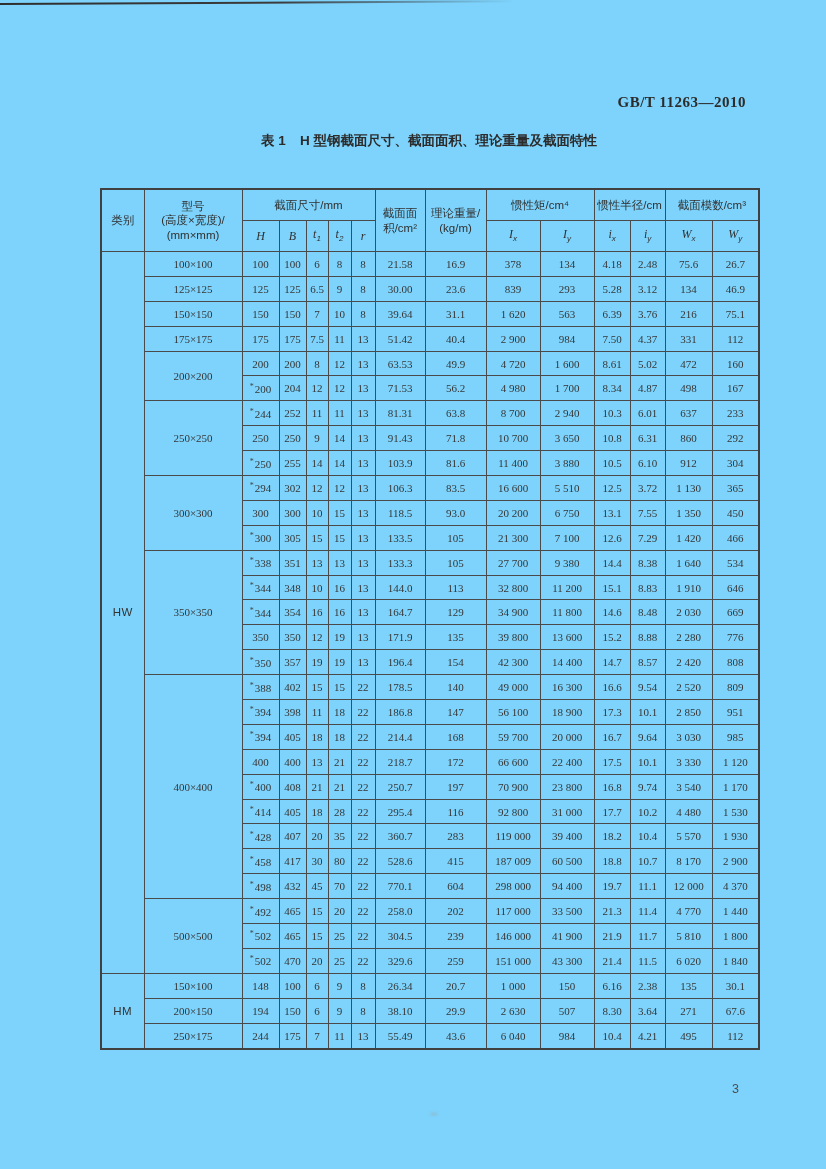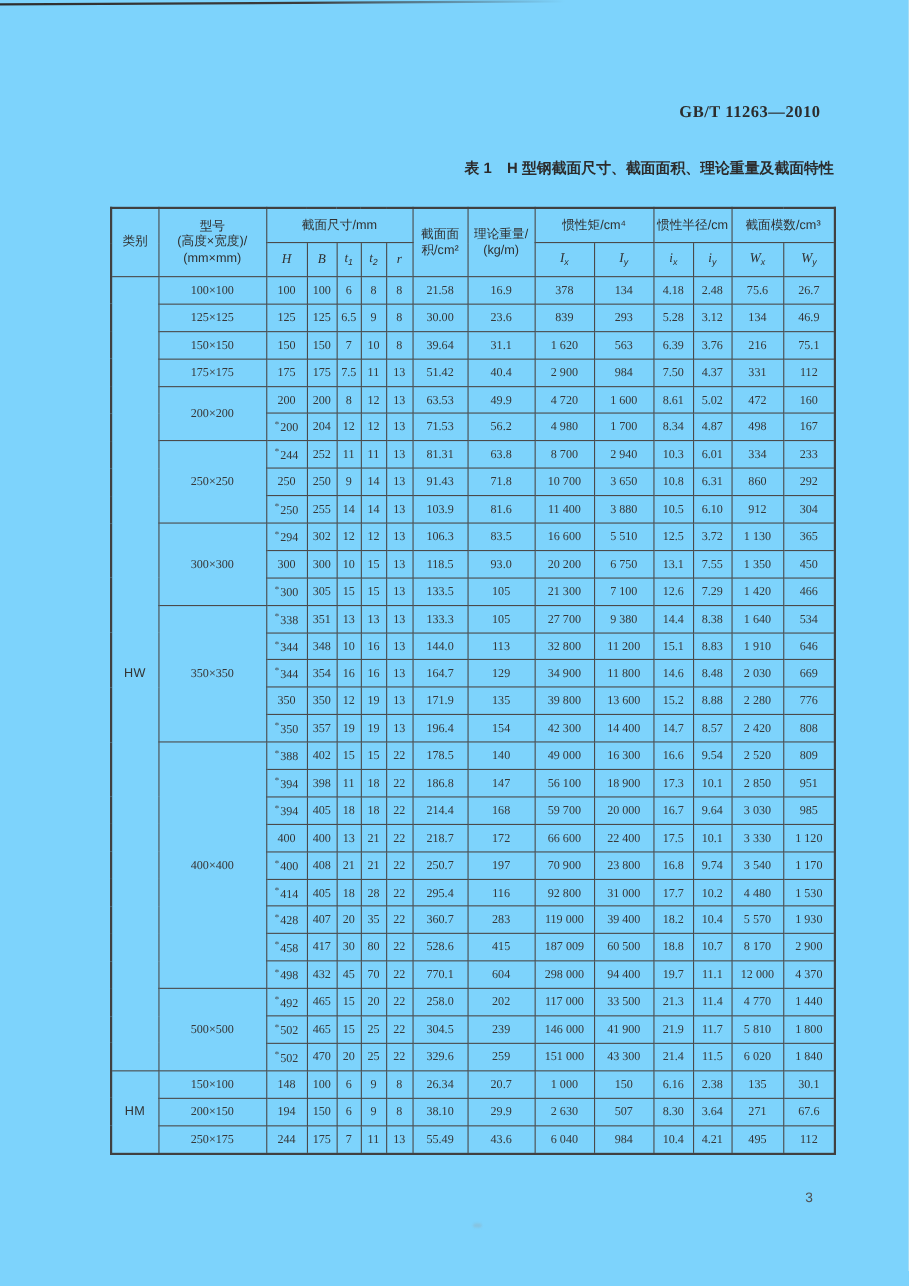--- a/index.html
+++ b/index.html
@@ -30,8 +30,8 @@
     font-family:"Liberation Serif", serif;
   }
   .table-title {
-    position:absolute; top:144px; left:100px; width:658px;
-    text-align:right; font-size:13.5px; font-weight:bold; color:#2c2c2c;
+    position:absolute; top:132px; left:100px; width:658px;
+    text-align:center; font-size:13.5px; font-weight:bold; color:#2c2c2c;
     font-family:"Liberation Sans", sans-serif;
   }
   .table-title .gap { display:inline-block; width:14px; }

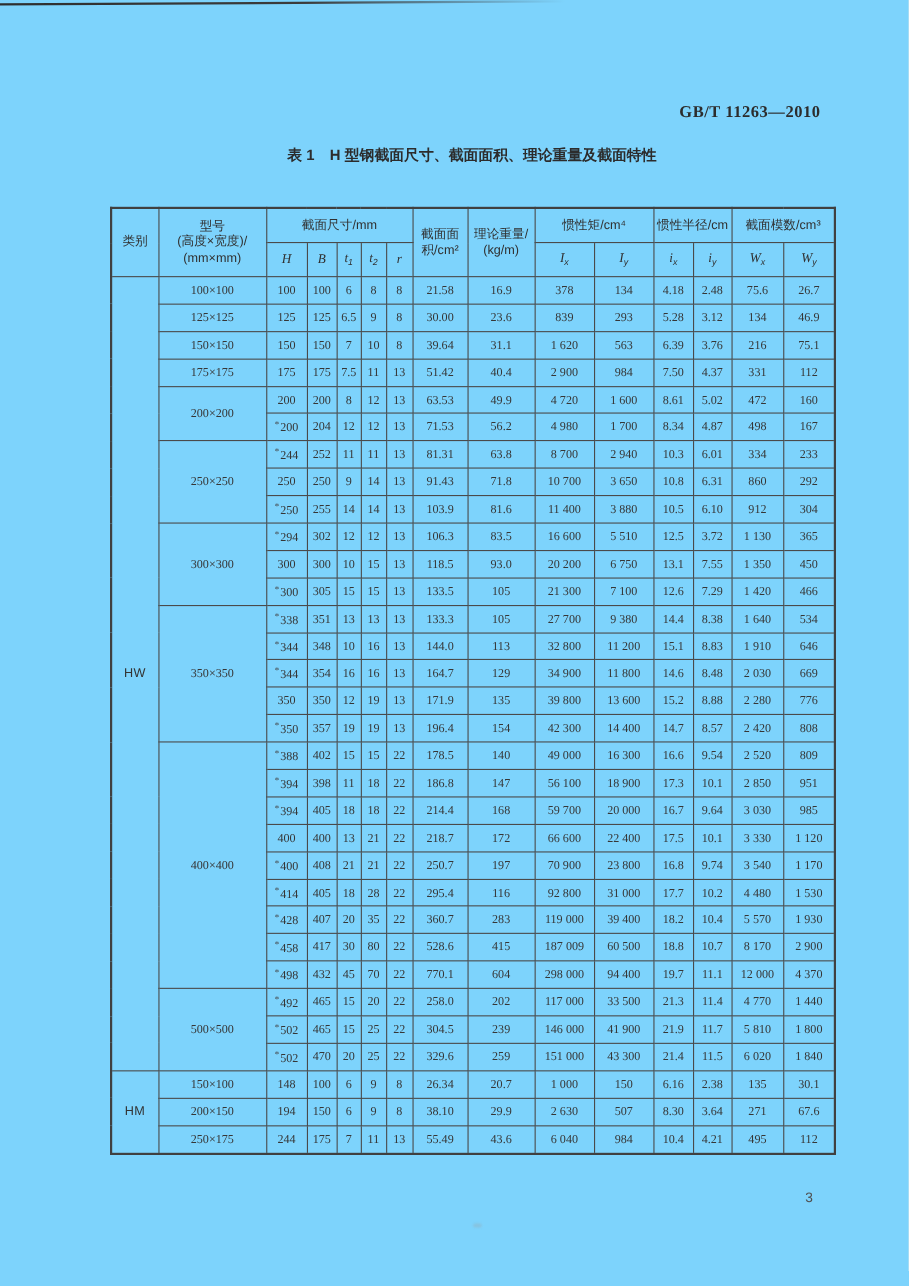--- a/index.html
+++ b/index.html
@@ -247,7 +247,7 @@
           <td>2 940</td>
           <td>10.3</td>
           <td>6.01</td>
-          <td>334</td>
+          <td>637</td>
           <td>233</td>
         </tr>
         <tr>

